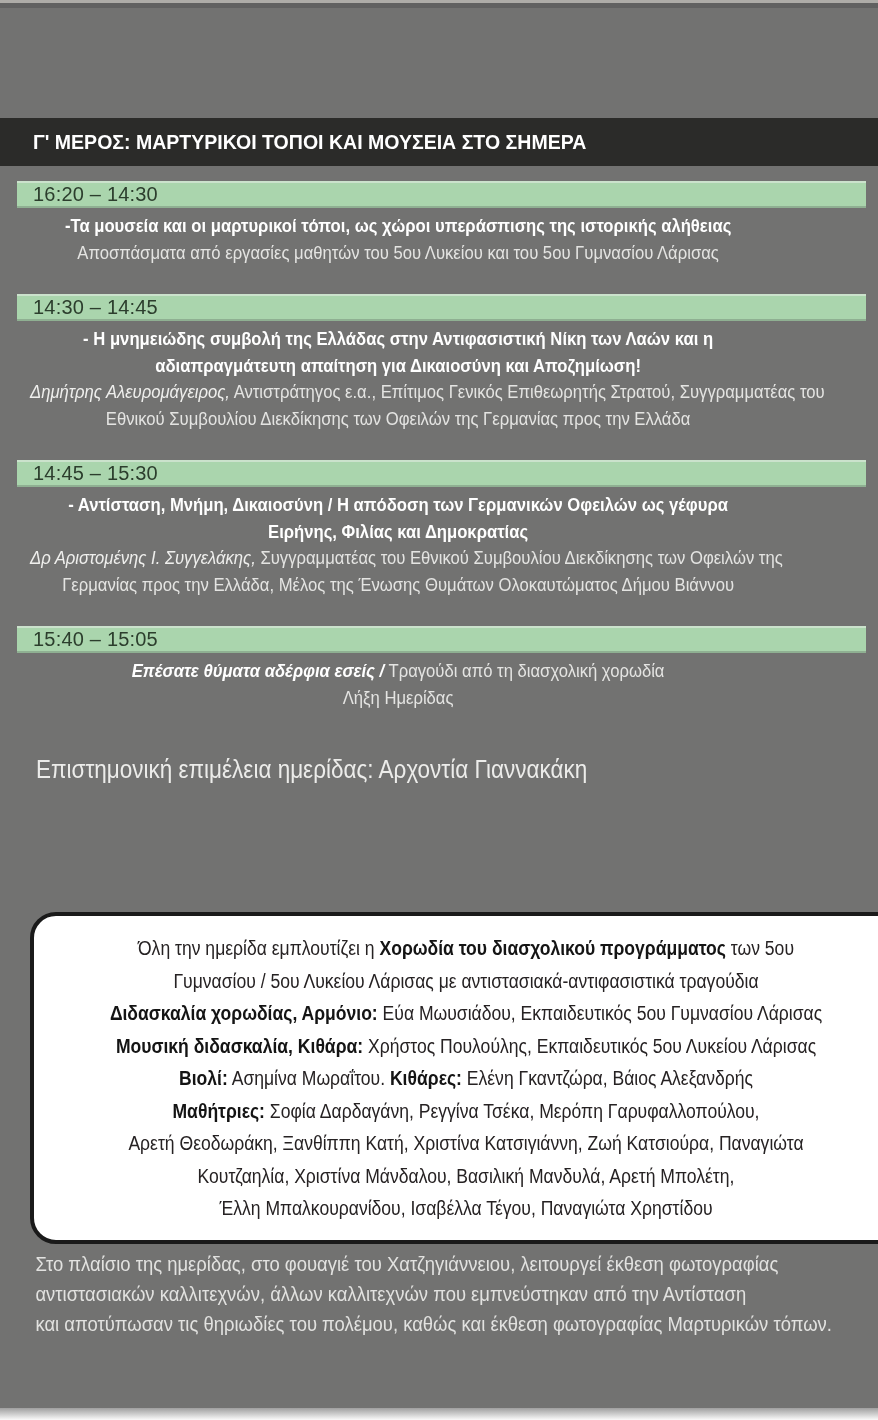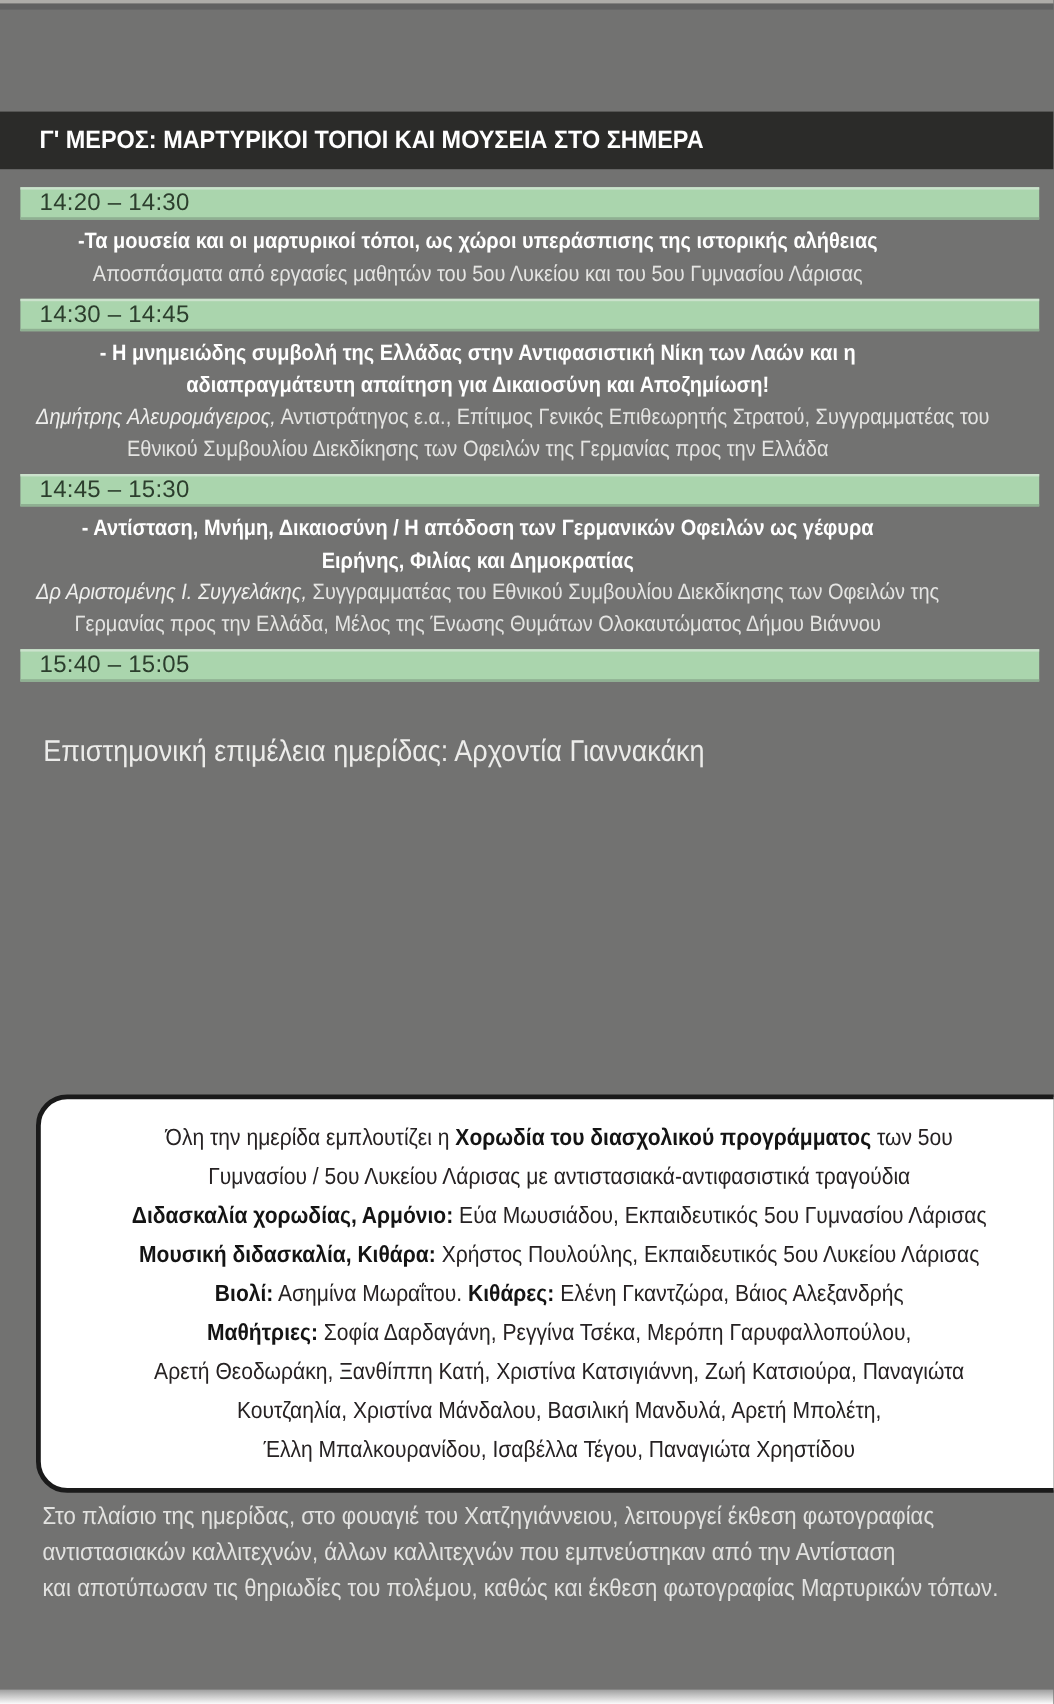--- a/index.html
+++ b/index.html
@@ -12,7 +12,7 @@
   .top-strip-light{height:3px;background:#aeaca8;}
   .top-strip-dark{height:5px;background:#616161;}
   .header-bar{
-    margin-top:85px;height:48px;background:#2b2b29;
+    margin-top:110px;height:48px;background:#2b2b29;
     display:flex;align-items:center;padding-left:33px;box-sizing:border-box;
   }
   .header-title{

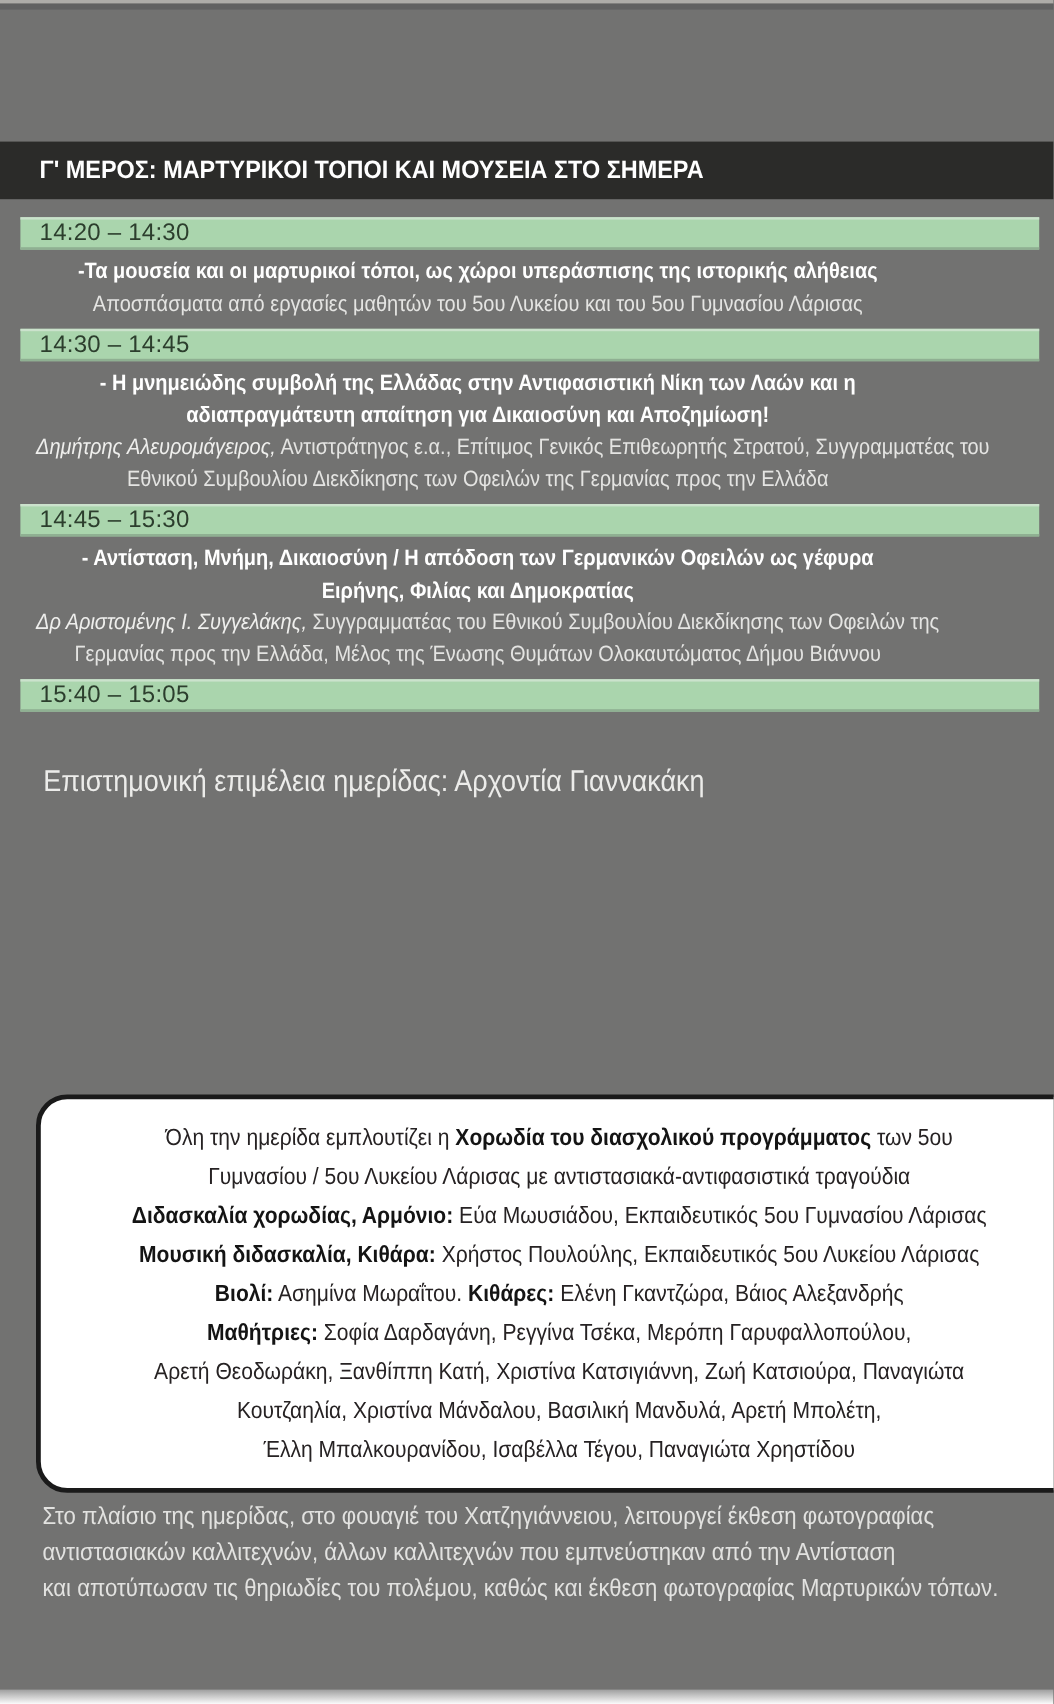--- a/index.html
+++ b/index.html
@@ -75,7 +75,7 @@
 
 <div id="sessions">
     <section class="session">
-      <div class="time-bar">14:20 – 14:30</div>
+      <div class="time-bar">16:20 – 14:30</div>
       <div class="session-body">
         <div class="line"><span class="seg-b">-Τα μουσεία και οι μαρτυρικοί τόποι, ως χώροι υπεράσπισης της ιστορικής αλήθειας</span></div>
         <div class="line"><span class="seg-r">Αποσπάσματα από εργασίες μαθητών του 5ου Λυκείου και του 5ου Γυμνασίου Λάρισας</span></div>

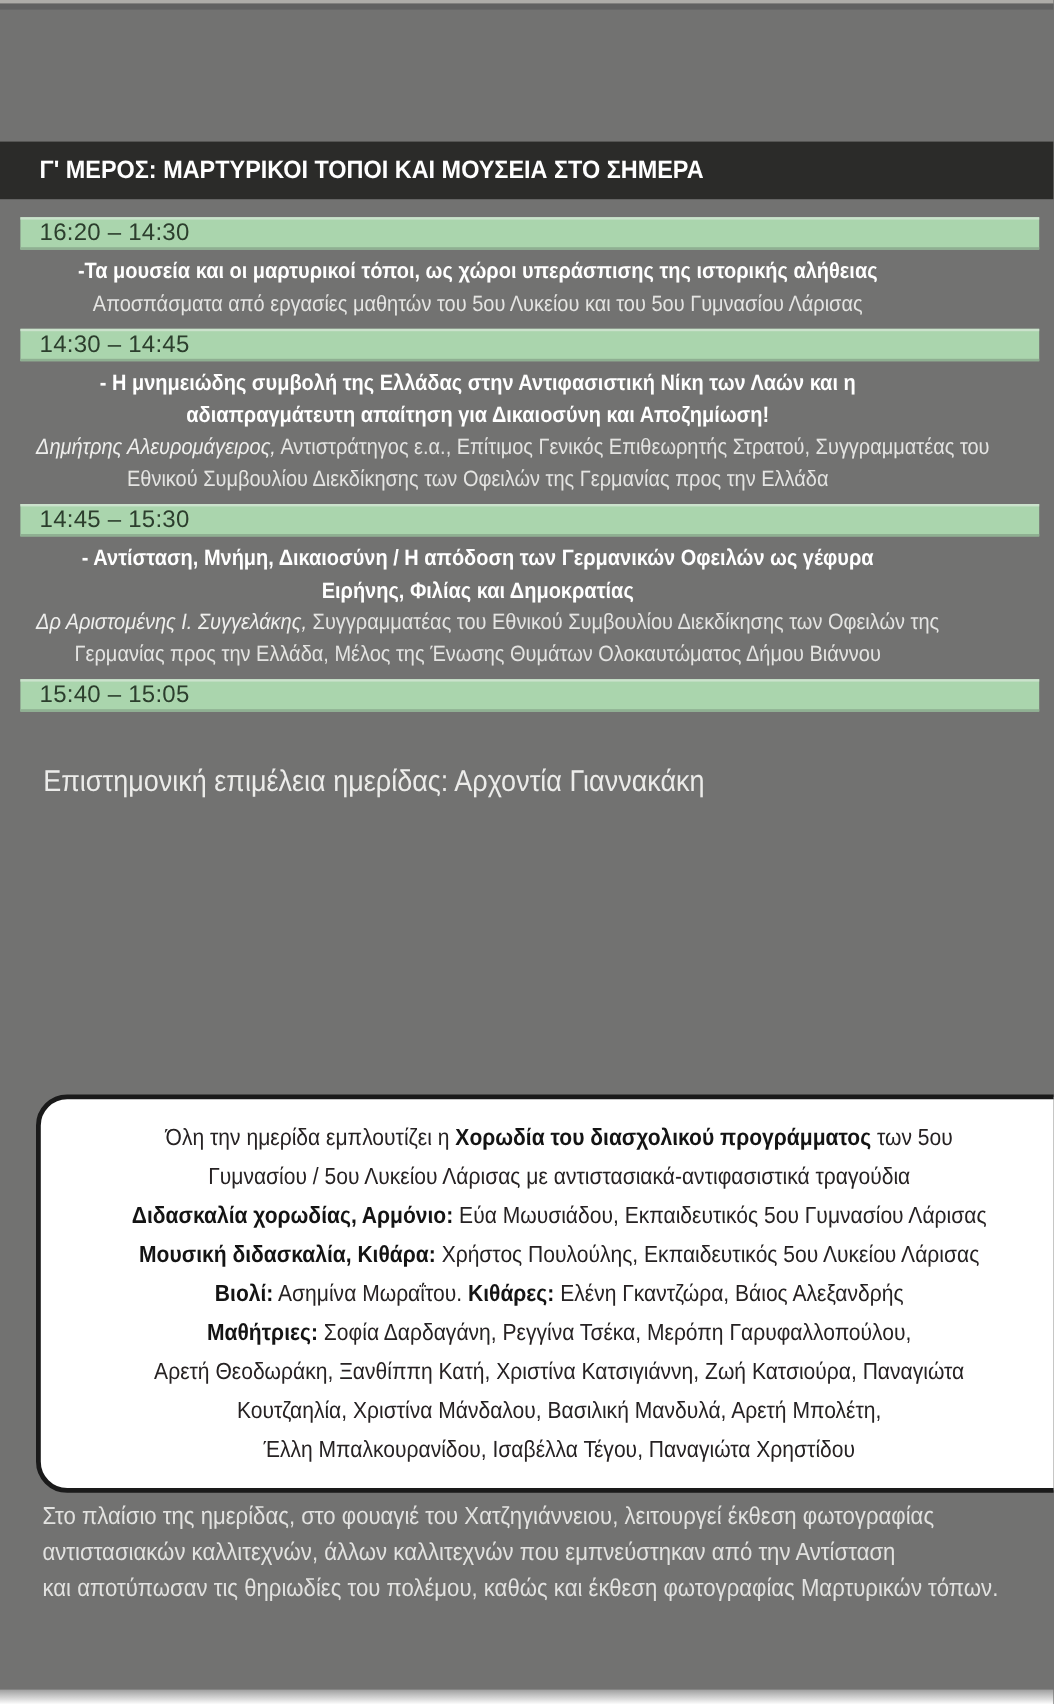--- a/index.html
+++ b/index.html
@@ -19,7 +19,7 @@
     color:#ffffff;font-weight:bold;font-size:21px;white-space:nowrap;
     transform:scaleX(0.93);transform-origin:0 50%;letter-spacing:0;
   }
-  .session{margin-top:8px;}
+  .session{margin-top:28px;}
   .session:first-child{margin-top:15px;}
   .time-bar{
     margin:0 12px 5px 17px;background:#aad5ad;

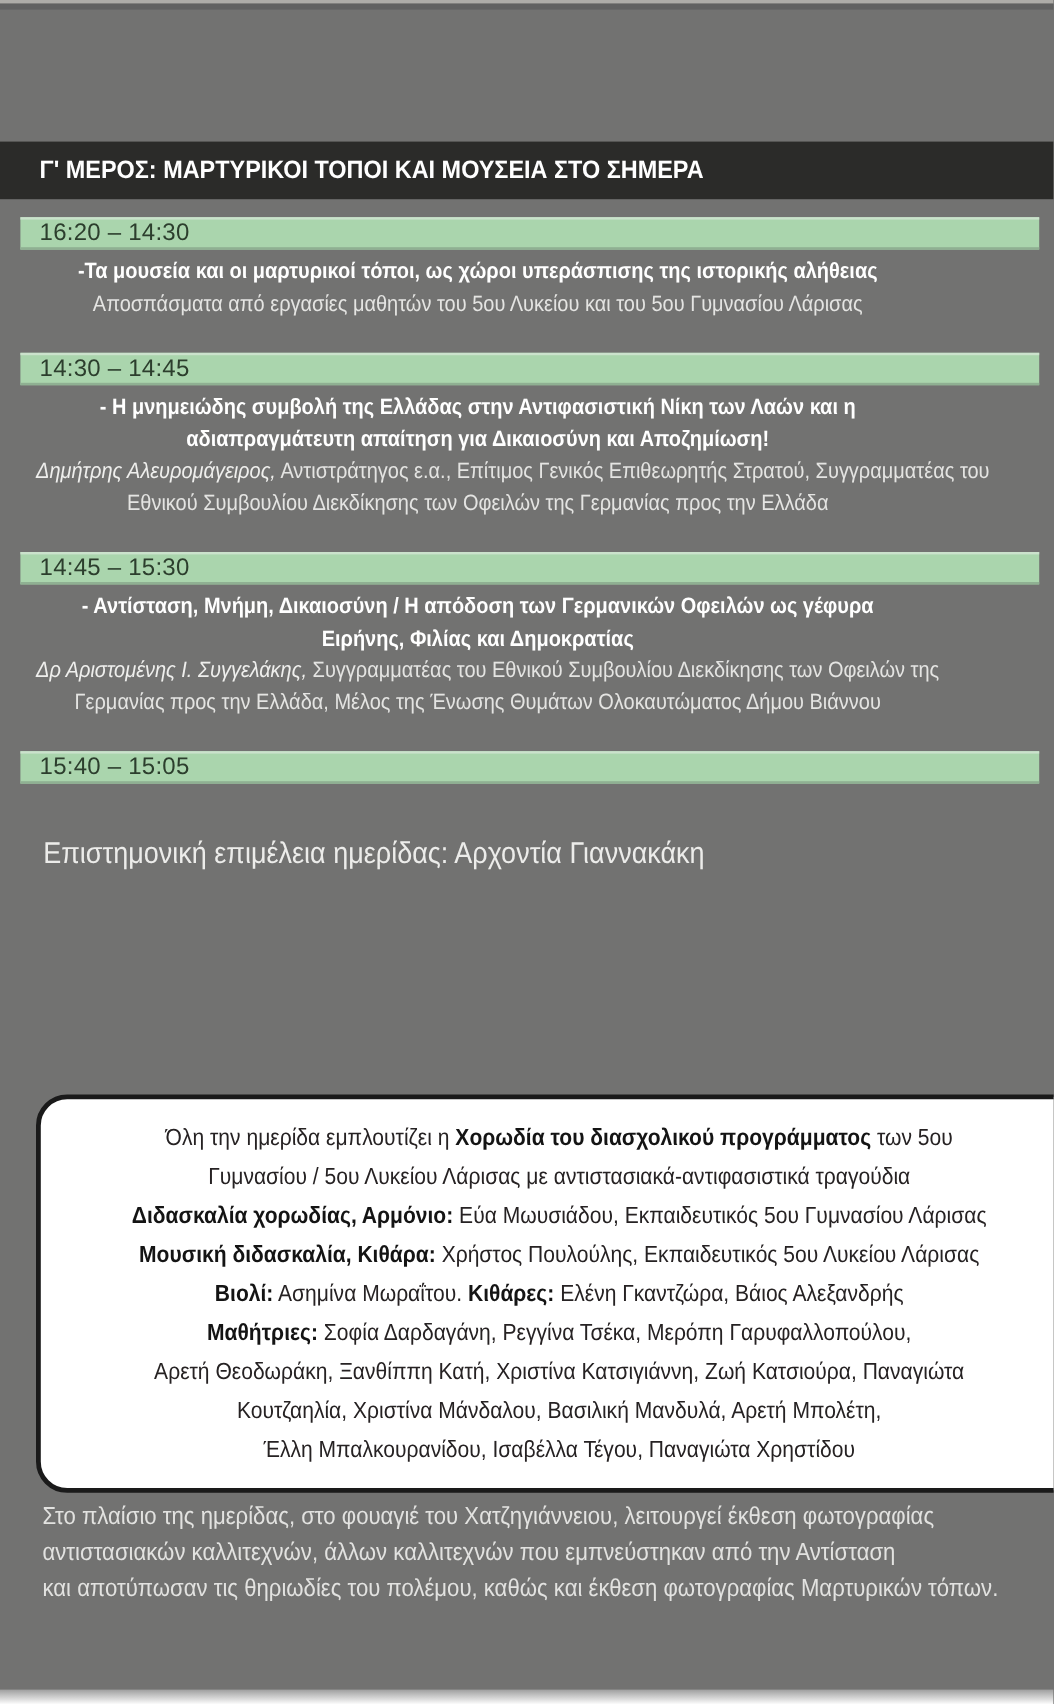--- a/index.html
+++ b/index.html
@@ -101,6 +101,10 @@
     </section>
     <section class="session">
       <div class="time-bar">15:40 – 15:05</div>
+      <div class="session-body">
+        <div class="line"><span class="seg-bi">Επέσατε θύματα αδέρφια εσείς /</span><span class="seg-r"> Τραγούδι από τη διασχολική χορωδία</span></div>
+        <div class="line"><span class="seg-r">Λήξη Ημερίδας</span></div>
+      </div>
     </section>
   </div>
 

